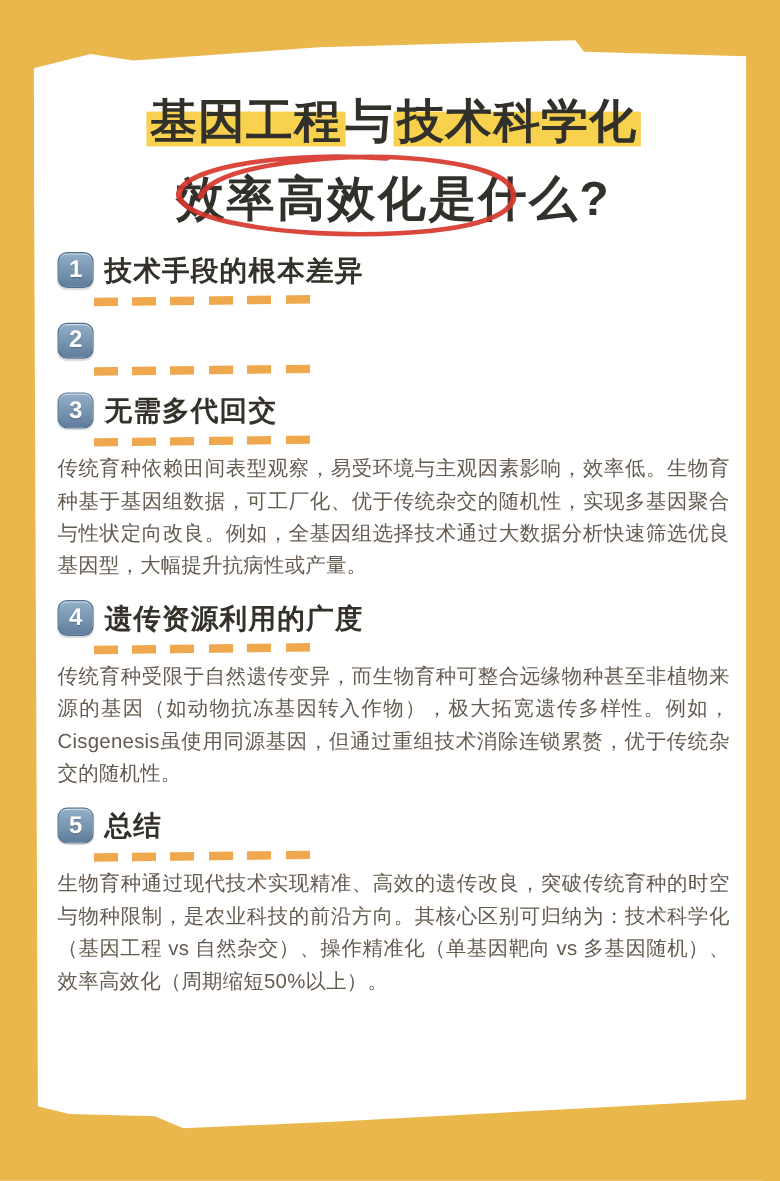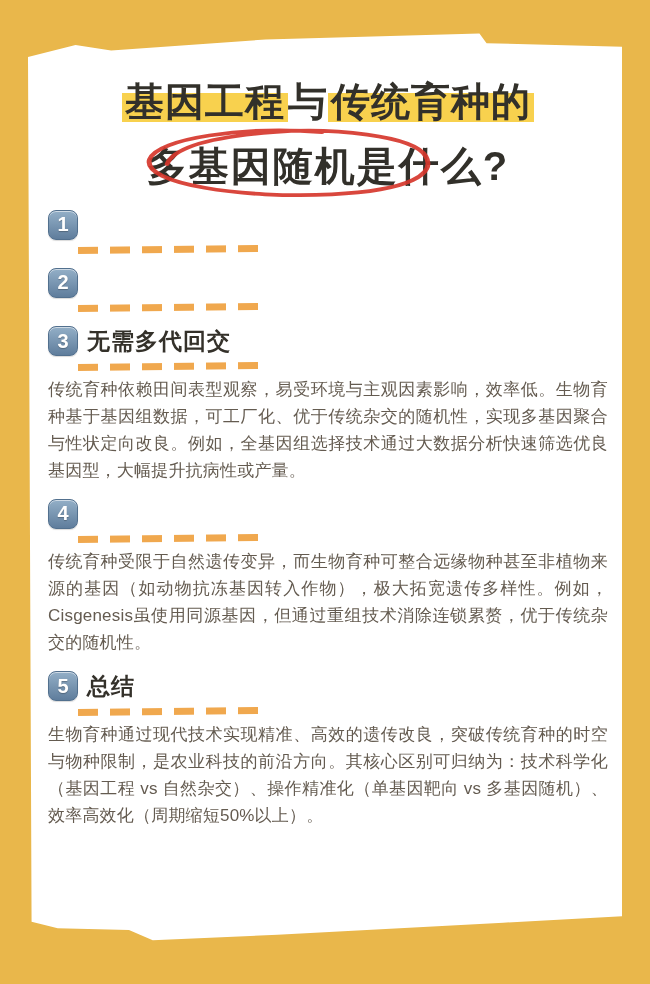--- a/index.html
+++ b/index.html
@@ -58,7 +58,7 @@
 
   <div class="title">
     <div class="title-line1">
-      <span class="hl">基因工程</span><span>与</span><span class="hl">传统育种的</span>
+      <span class="hl">基因工程</span><span>与</span><span class="hl">技术科学化</span>
     </div>
     <div class="title-line2">
       <span>多基因随机</span><span>是什么?</span>

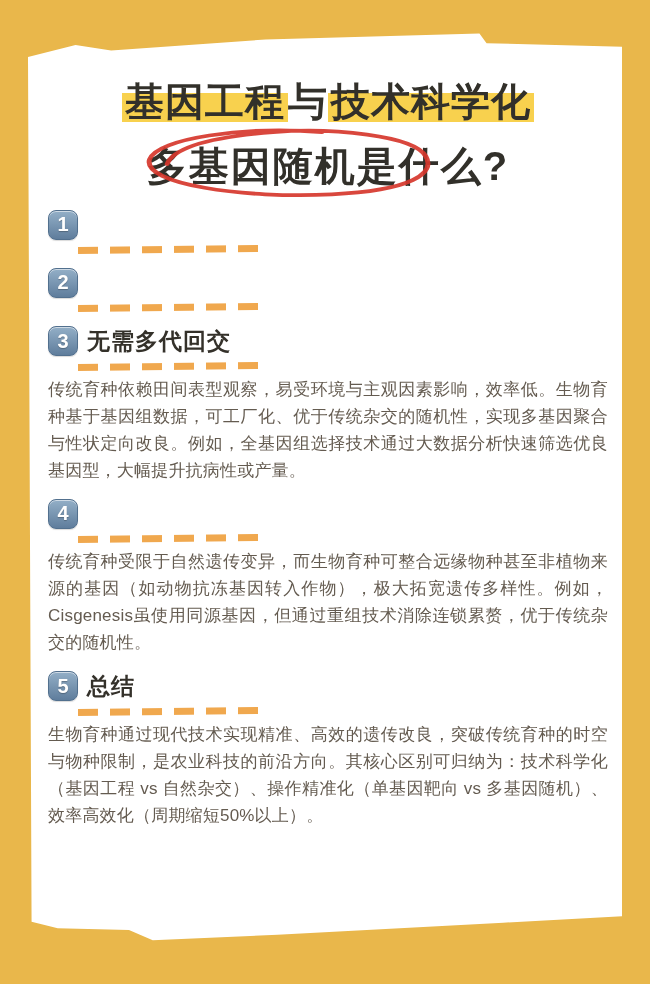--- a/index.html
+++ b/index.html
@@ -61,7 +61,7 @@
       <span class="hl">基因工程</span><span>与</span><span class="hl">技术科学化</span>
     </div>
     <div class="title-line2">
-      <span>多基因随机</span><span>是什么?</span>
+      <span>效率高效化</span><span>是什么?</span>
       <svg class="red-circle" viewBox="0 0 320 100" preserveAspectRatio="none">
         <path d="M200,8 C120,0 32,16 24,44 C16,76 120,96 210,90 C292,85 316,62 306,40 C294,12 210,2 150,8 C102,13 50,24 42,50" fill="none" stroke="#d6372c" stroke-width="5" stroke-linecap="round" opacity="0.92"></path>
       </svg>

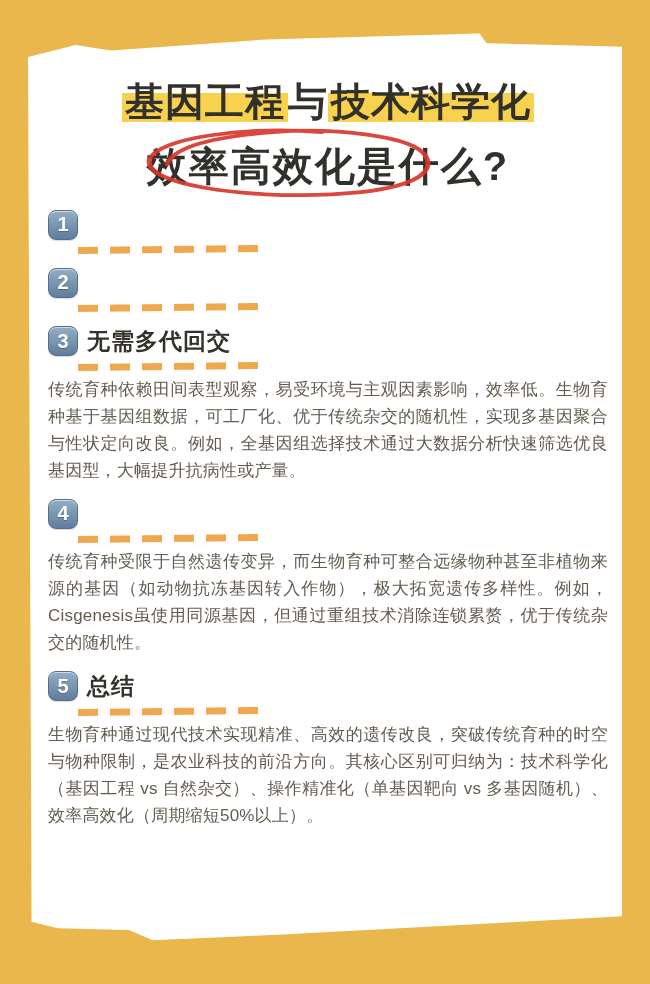--- a/index.html
+++ b/index.html
@@ -72,6 +72,7 @@
   <div class="section">
     <div class="sec-head">
       <div class="badge">1</div>
+      <div class="sec-title">技术手段的根本差异</div>
     </div>
     <div class="dashes"></div>
   </div>

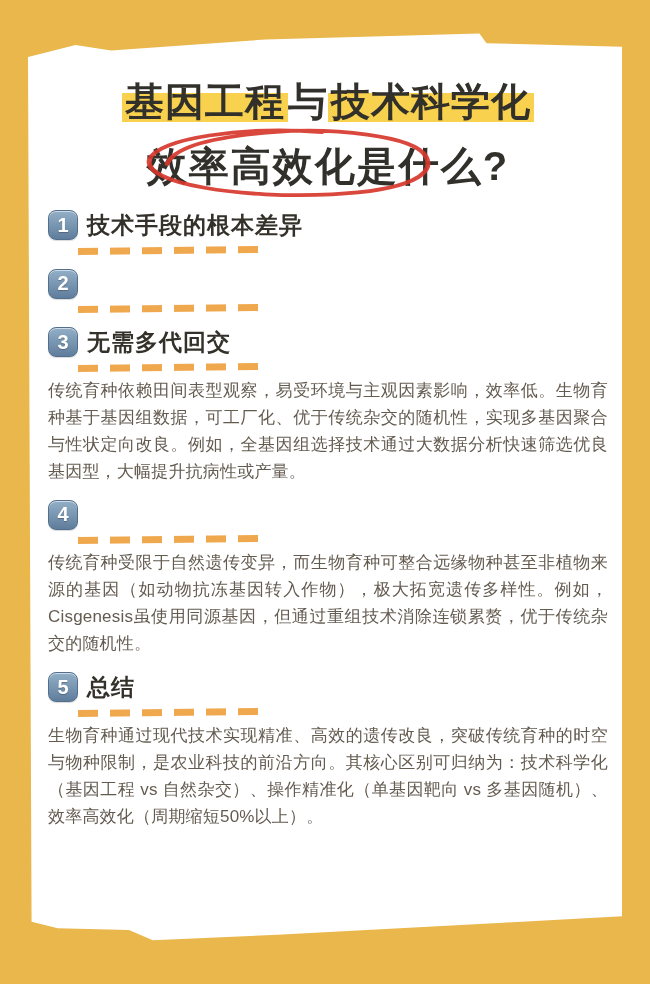--- a/index.html
+++ b/index.html
@@ -96,6 +96,7 @@
   <div class="section">
     <div class="sec-head">
       <div class="badge">4</div>
+      <div class="sec-title">遗传资源利用的广度</div>
     </div>
     <div class="dashes"></div>
     <div class="sec-body">传统育种受限于自然遗传变异，而生物育种可整合远缘物种甚至非植物来源的基因（如动物抗冻基因转入作物），极大拓宽遗传多样性。例如，Cisgenesis虽使用同源基因，但通过重组技术消除连锁累赘，优于传统杂交的随机性。</div>

